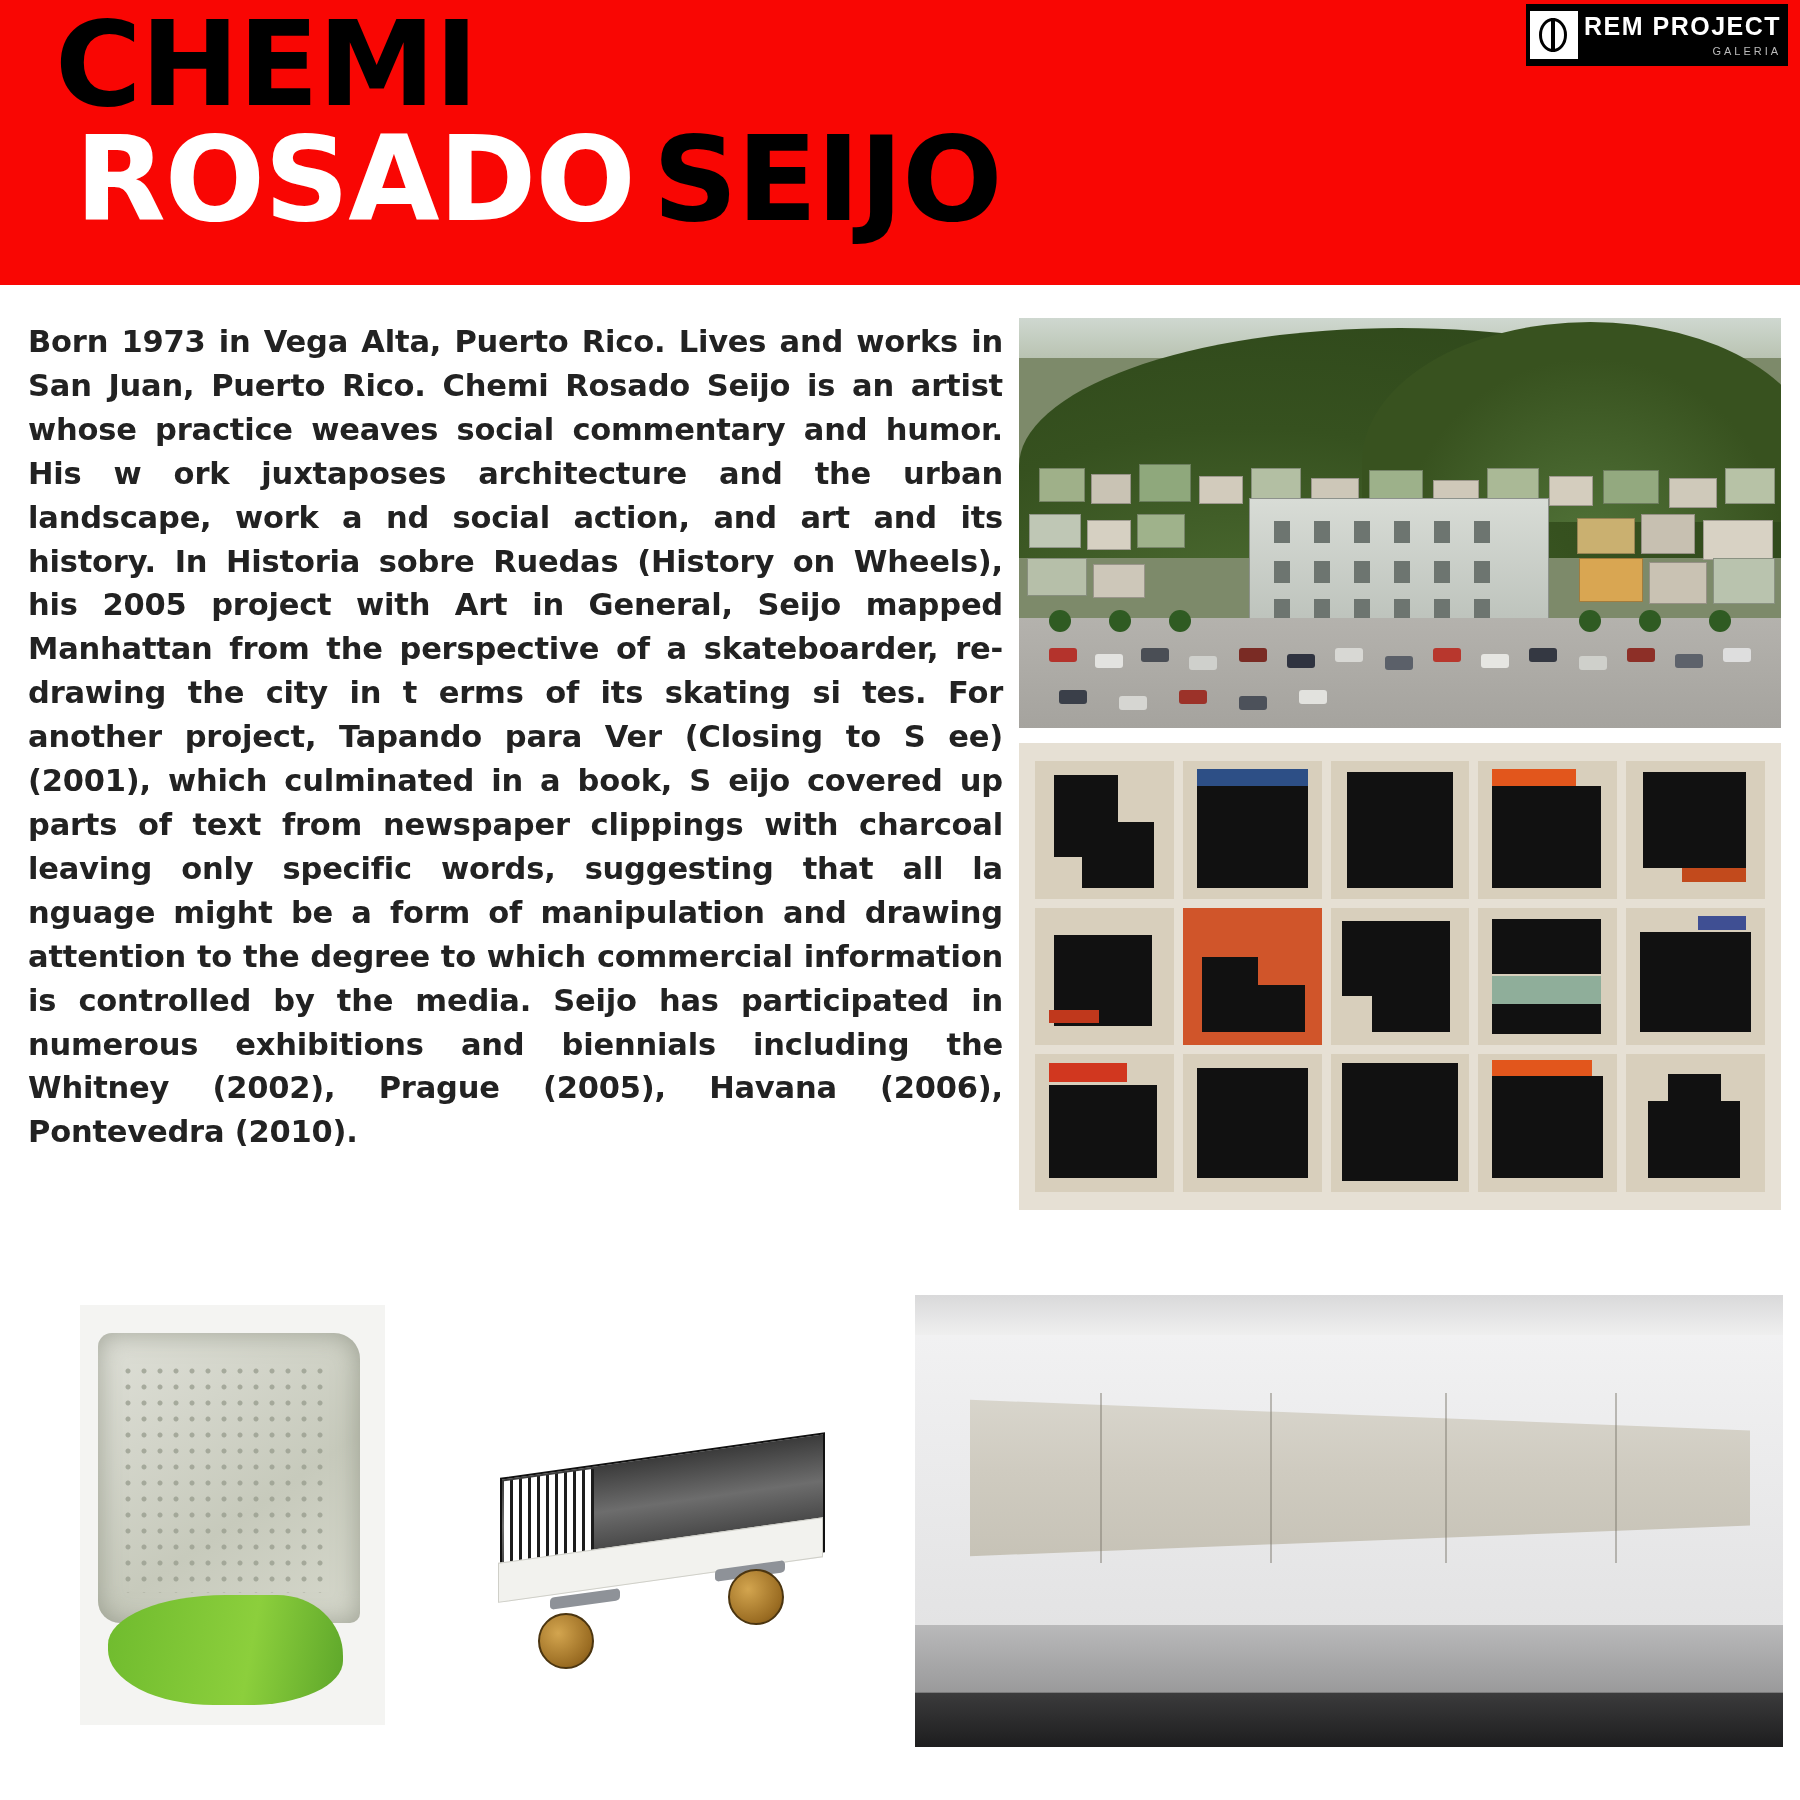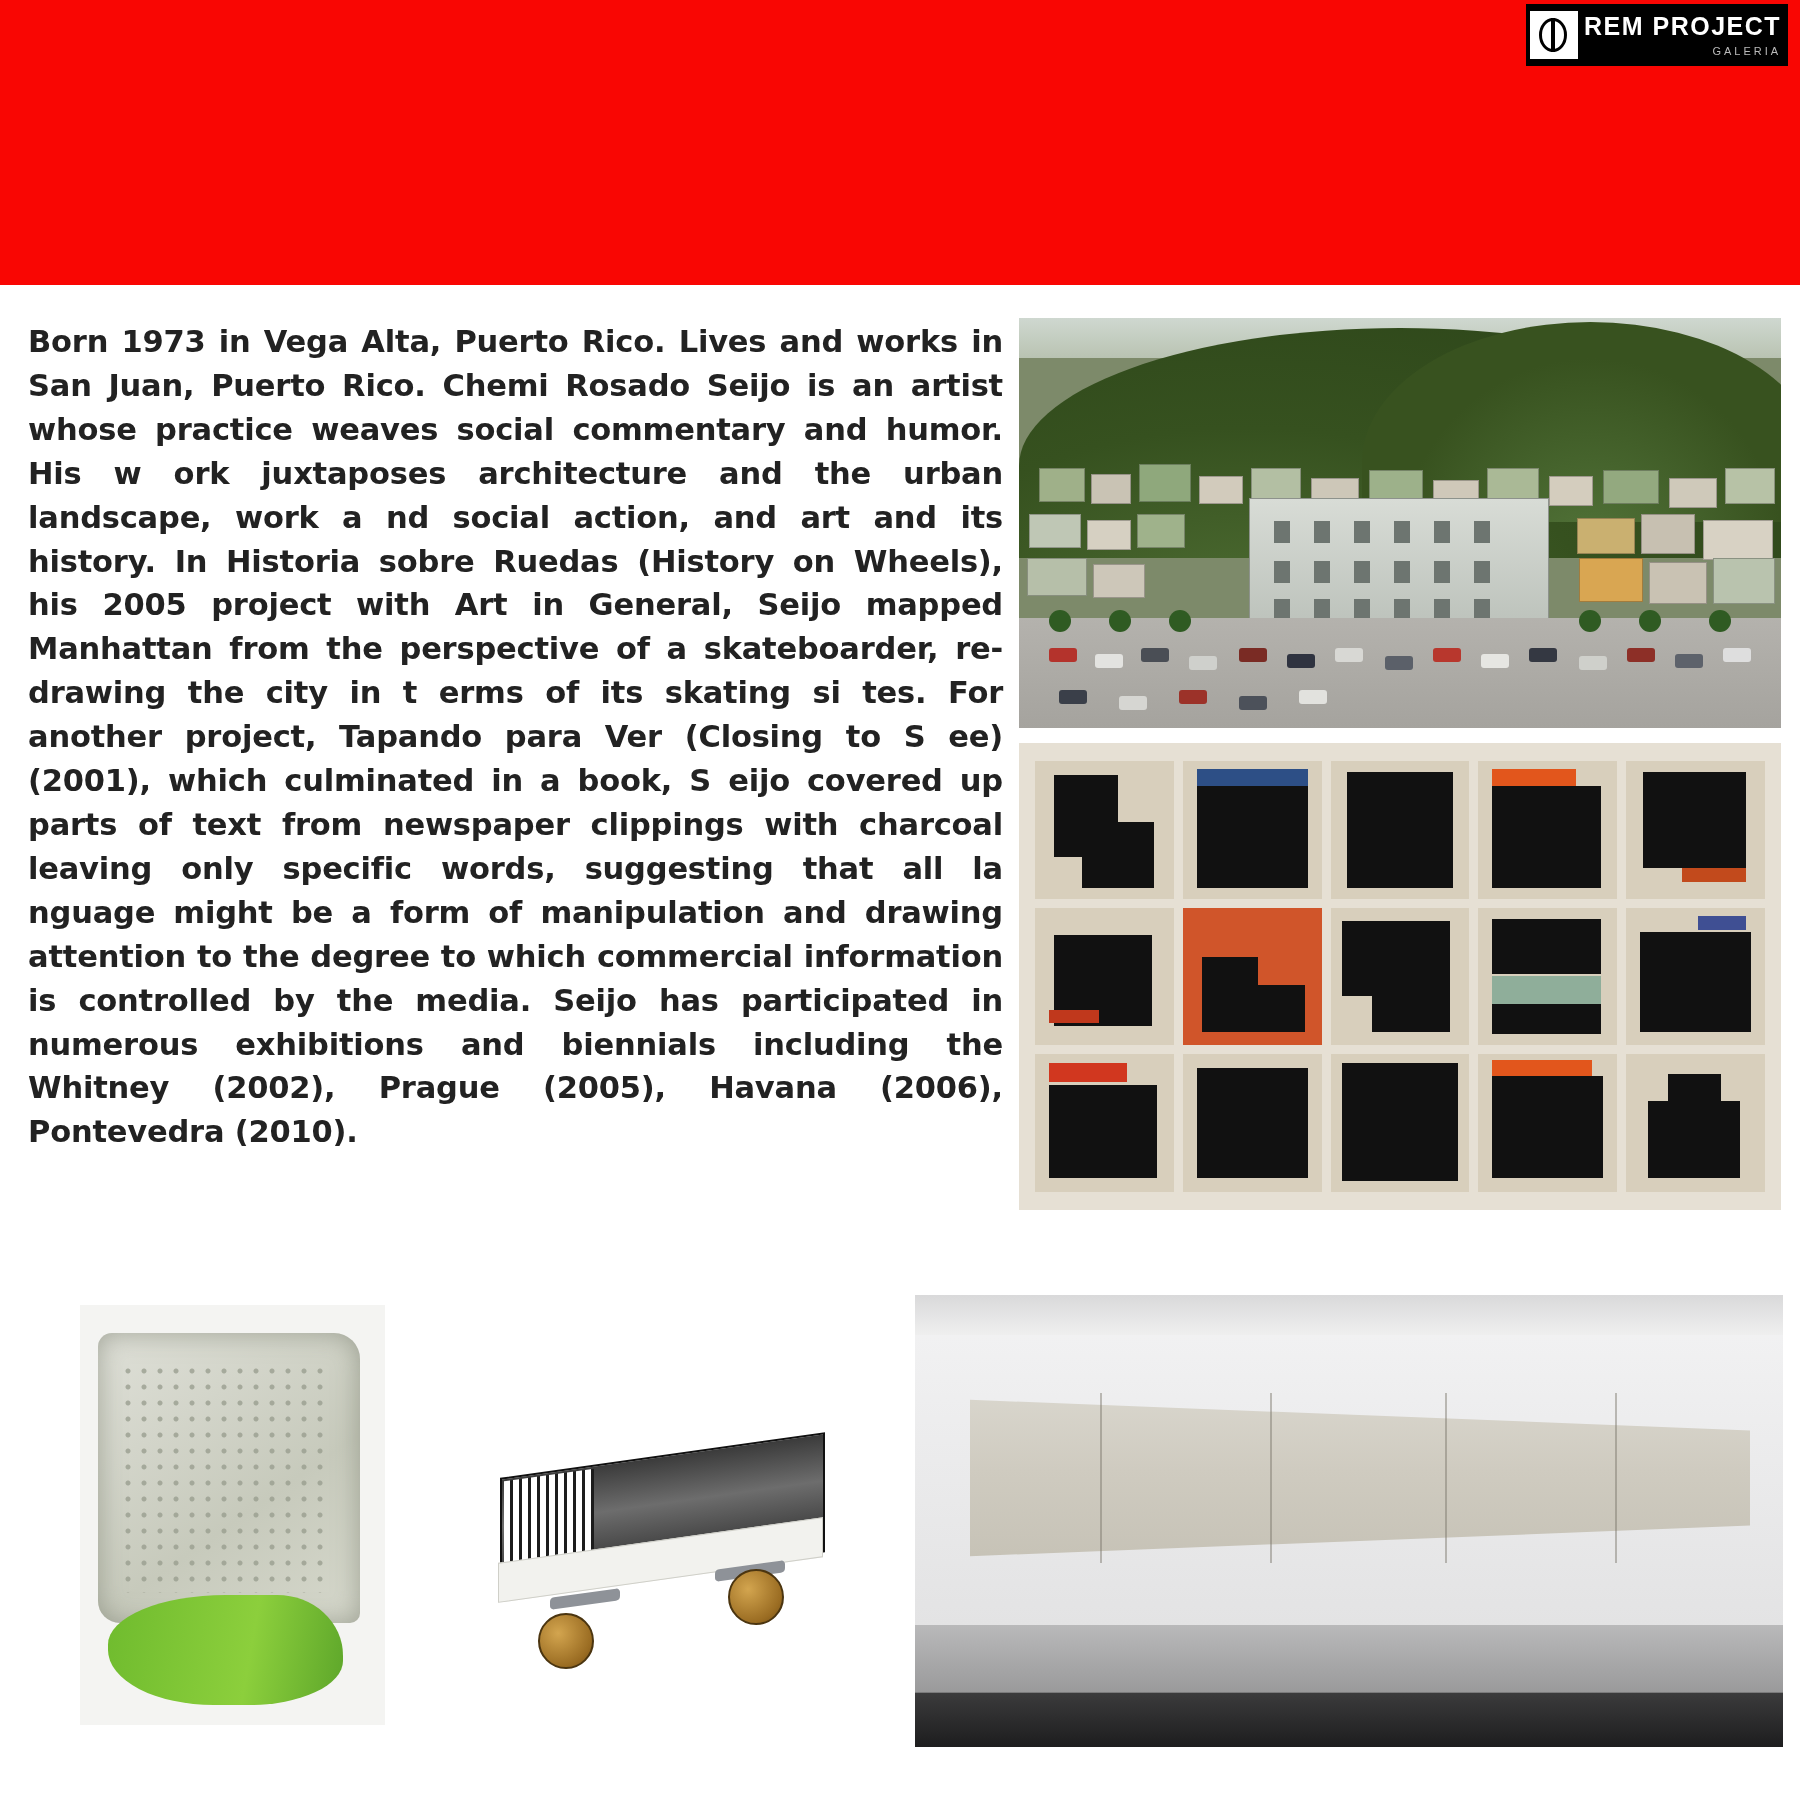--- a/index.html
+++ b/index.html
@@ -333,6 +333,12 @@
 <body>
 
 <div class="header">
+  <div class="title-block">
+    <span class="title-line1">CHEMI</span>
+    <span class="title-line2">
+      <span class="title-name">ROSADO</span><span class="title-surname">SEIJO</span>
+    </span>
+  </div>
 
   <div class="logo">
     <div class="logo-mark">

